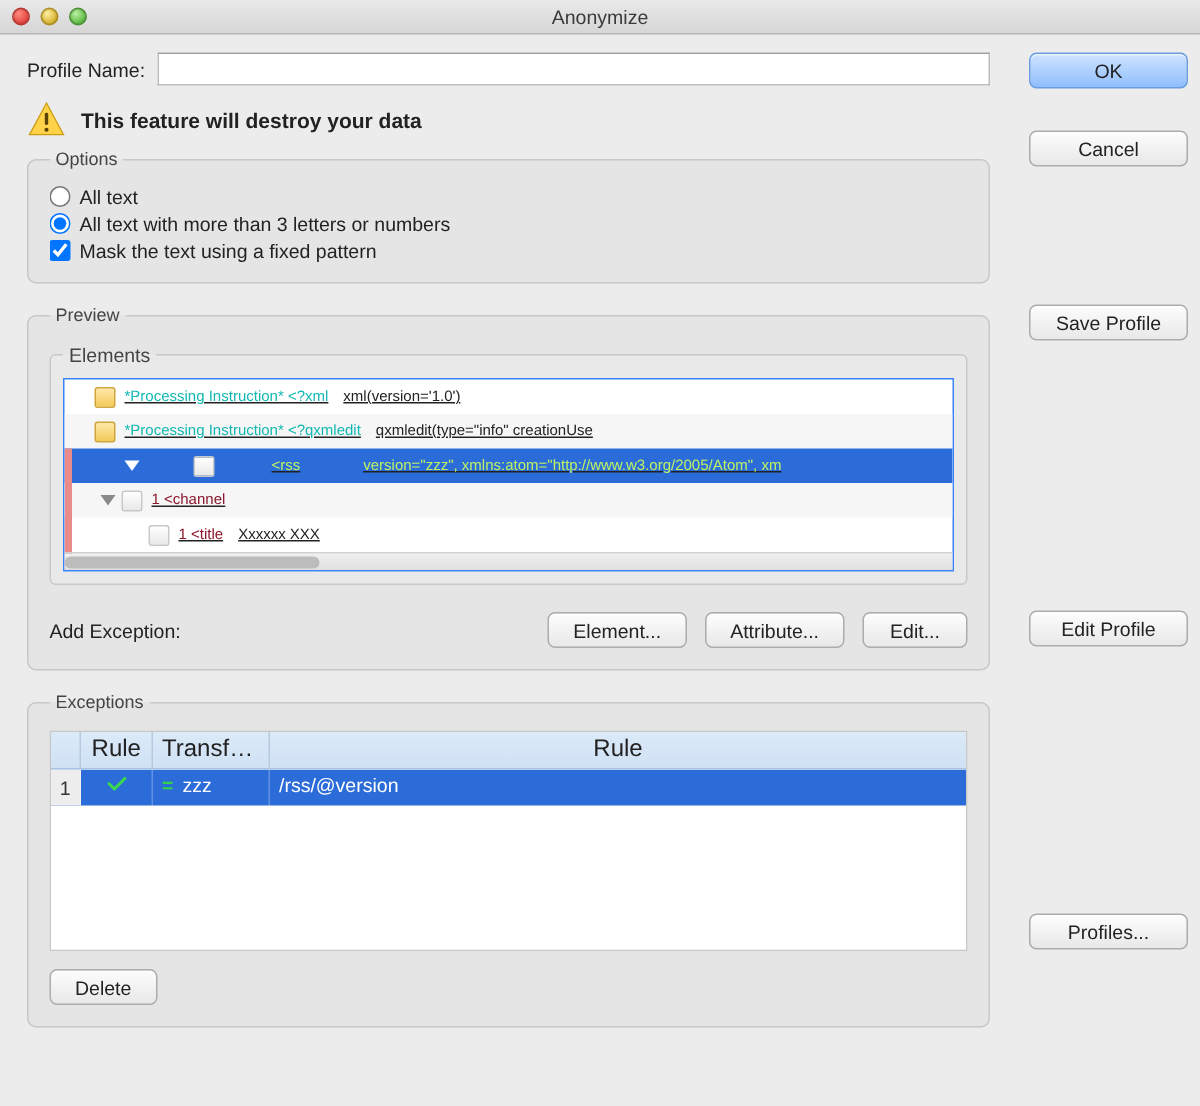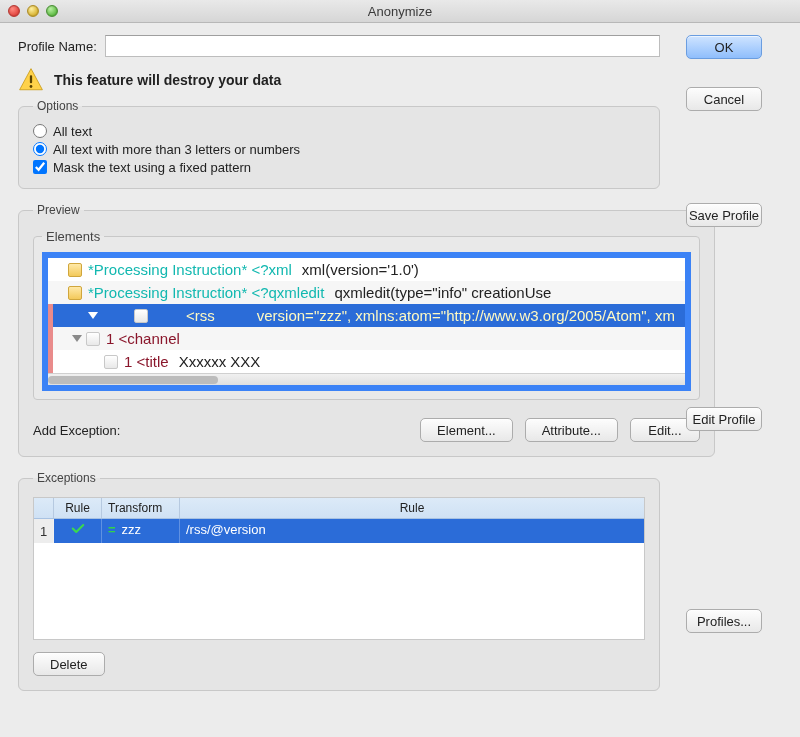--- a/index.html
+++ b/index.html
@@ -90,7 +90,7 @@
     background: linear-gradient(#cfe4ff,#8fbefc);
     border-color:#6a9de0;
   }
-  .btn.wide { width:76px; padding:0 8px;}
+  .btn.wide { width:106px; padding:0 8px;}
 
   
   .ex-table { border:1px solid #c8c8c8; background:#fff; }

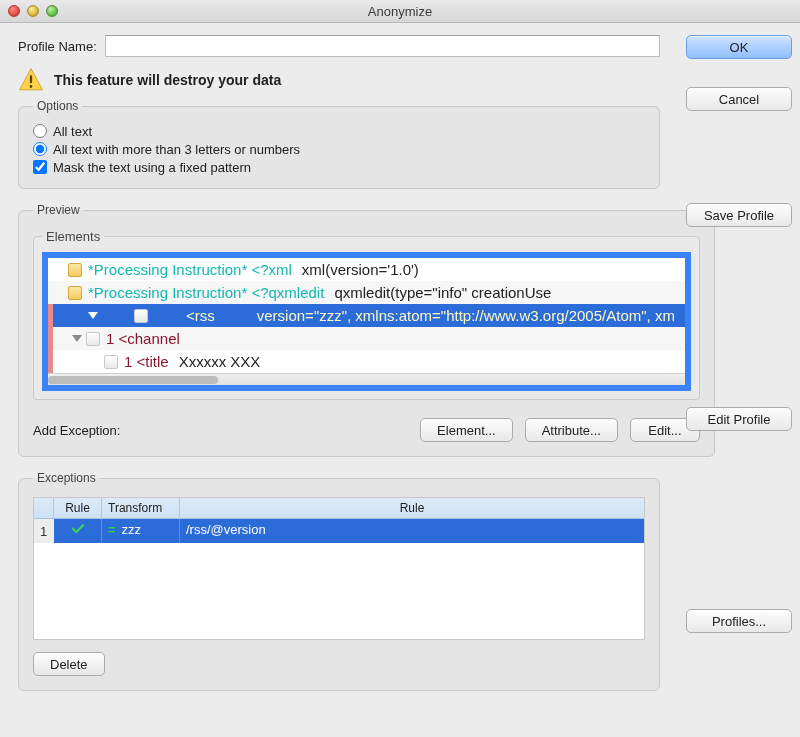--- a/index.html
+++ b/index.html
@@ -53,9 +53,9 @@
   }
   fieldset.elements > legend { padding:0 4px; font-size:13px; color:#444;}
   .tree {
-    background:#fff; border:6px solid #3b82f6; font-size:15px;
+    background:#fff; border:1px solid #3b82f6; font-size:10px;
     font-family: "Lucida Grande", Arial, sans-serif;
-    position:relative; overflow:hidden;
+    position:relative; overflow:hidden;text-decoration:underline;
   }
   .tree-row { display:flex; align-items:center; height:23px; padding-left:6px; white-space:nowrap;}
   .tree-row.alt { background:#f6f6f6;}

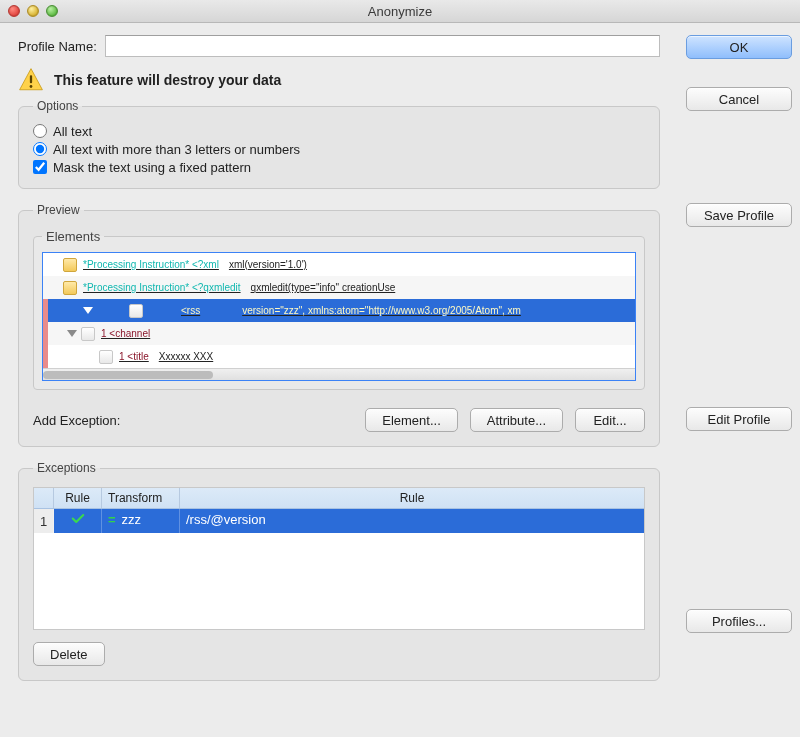--- a/index.html
+++ b/index.html
@@ -59,7 +59,7 @@
   }
   .tree-row { display:flex; align-items:center; height:23px; padding-left:6px; white-space:nowrap;}
   .tree-row.alt { background:#f6f6f6;}
-  .tree-row.sel { background:#2b6cd8; color:#fef9c3;gap:32px;}
+  .tree-row.sel { background:#2b6cd8; color:#bef264;gap:32px;}
   .tree-indent { display:inline-block; }
   .tri { width:0; height:0; display:inline-block; margin-right:4px;
          border-left:5px solid transparent; border-right:5px solid transparent;

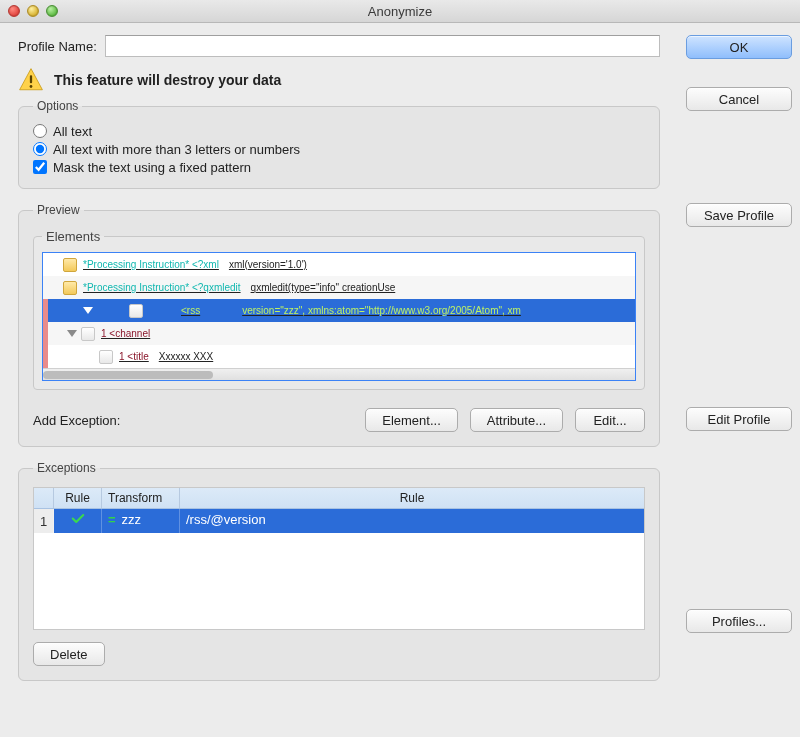--- a/index.html
+++ b/index.html
@@ -94,7 +94,7 @@
 
   
   .ex-table { border:1px solid #c8c8c8; background:#fff; }
-  .ex-head { display:flex; background:linear-gradient(#dceaf8,#cfe1f4); border-bottom:1px solid #a8c2e2; font-size:12px;}
+  .ex-head { display:flex; background:linear-gradient(#dceaf8,#cfe1f4); border-bottom:1px solid #a8c2e2; font-size:16px;}
   .ex-head .cell, .ex-row .cell { border-right:1px solid #b6c9e0; padding:3px 6px; overflow:hidden; text-overflow:ellipsis;}
   .ex-head .cell:last-child, .ex-row .cell:last-child { border-right:none;}
   .c-idx{ width:20px; text-align:center;}

